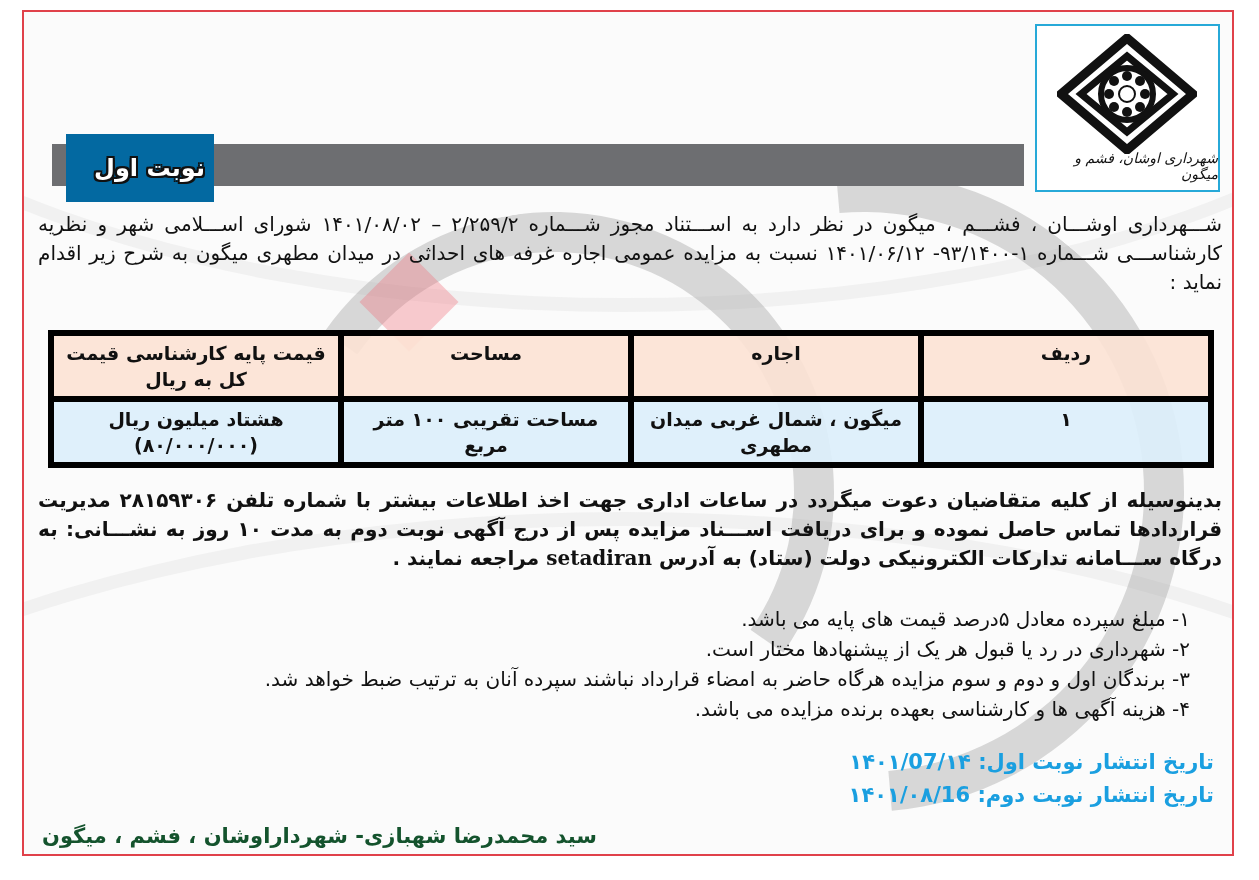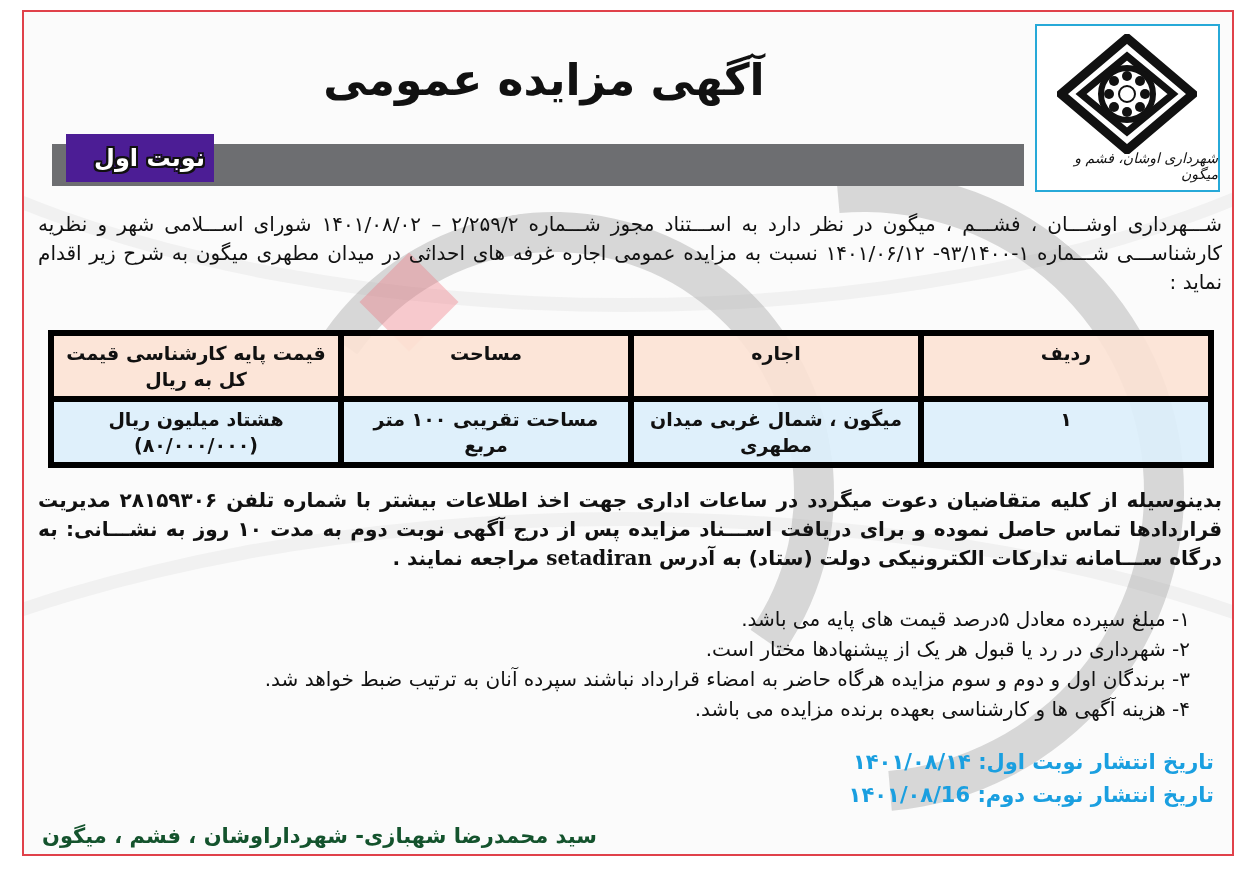--- a/index.html
+++ b/index.html
@@ -82,7 +82,6 @@
     <div class="wm-diamond" style="left:350px;top:255px;"></div>
   </div>
 
-  <div class="title">آگهی مزایده عمومی</div>
 
   <div class="logo-box">
     <svg width="140" height="120" viewBox="0 0 140 120">

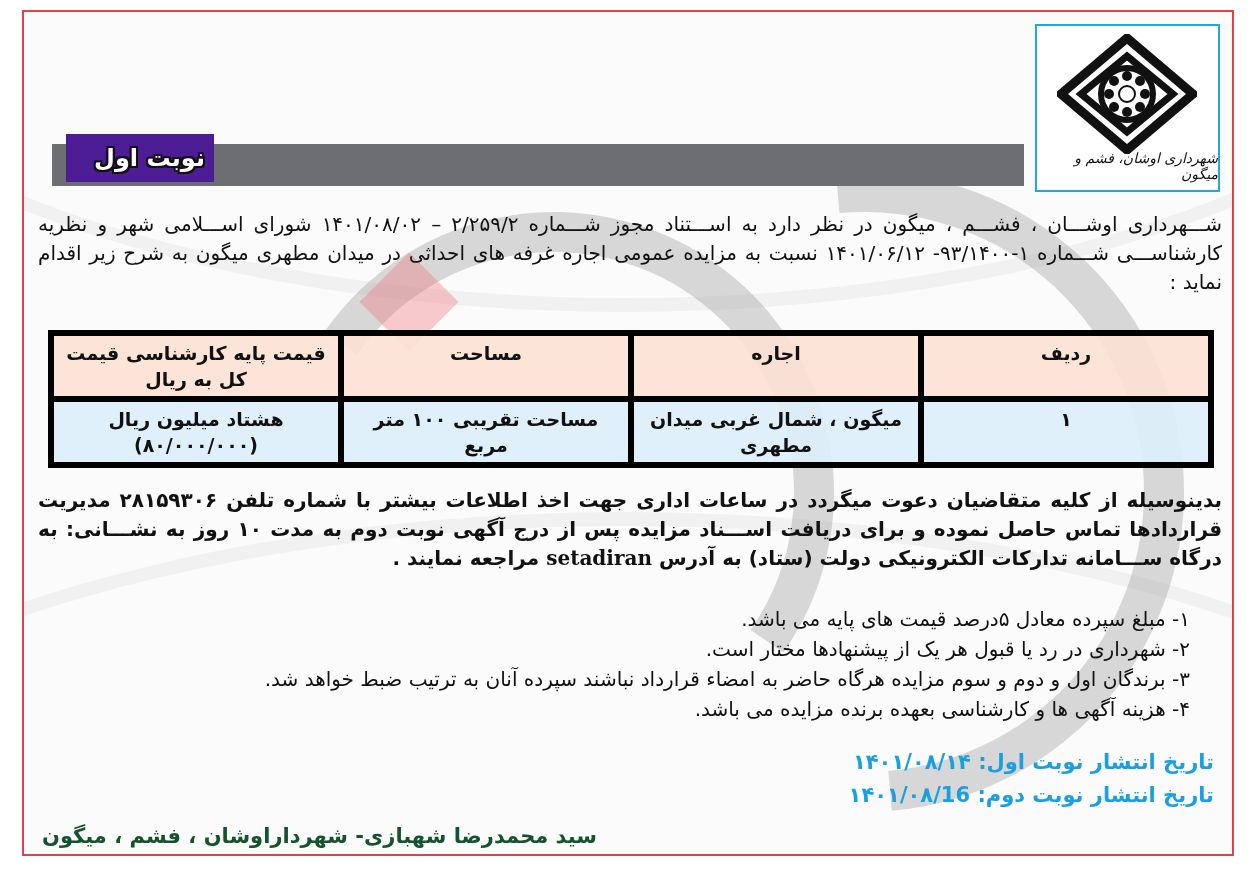--- a/index.html
+++ b/index.html
@@ -37,7 +37,7 @@
     position: absolute; left: 28px; top: 132px; width: 972px; height: 42px; background: #6d6e71;
   }
   .badge {
-    position: absolute; left: 42px; top: 122px; width: 148px; height: 48px; background: #4c1d95;
+    position: absolute; left: 42px; top: 122px; width: 148px; height: 68px; background: #0369a1;
     display: flex; align-items: center; justify-content: center;
     font-size: 24px; font-weight: bold; color: #fff; direction: rtl;
     text-shadow: -2px -2px 0 #111, 2px -2px 0 #111, -2px 2px 0 #111, 2px 2px 0 #111, 0 2px 0 #111, 0 -2px 0 #111, 2px 0 0 #111, -2px 0 0 #111;

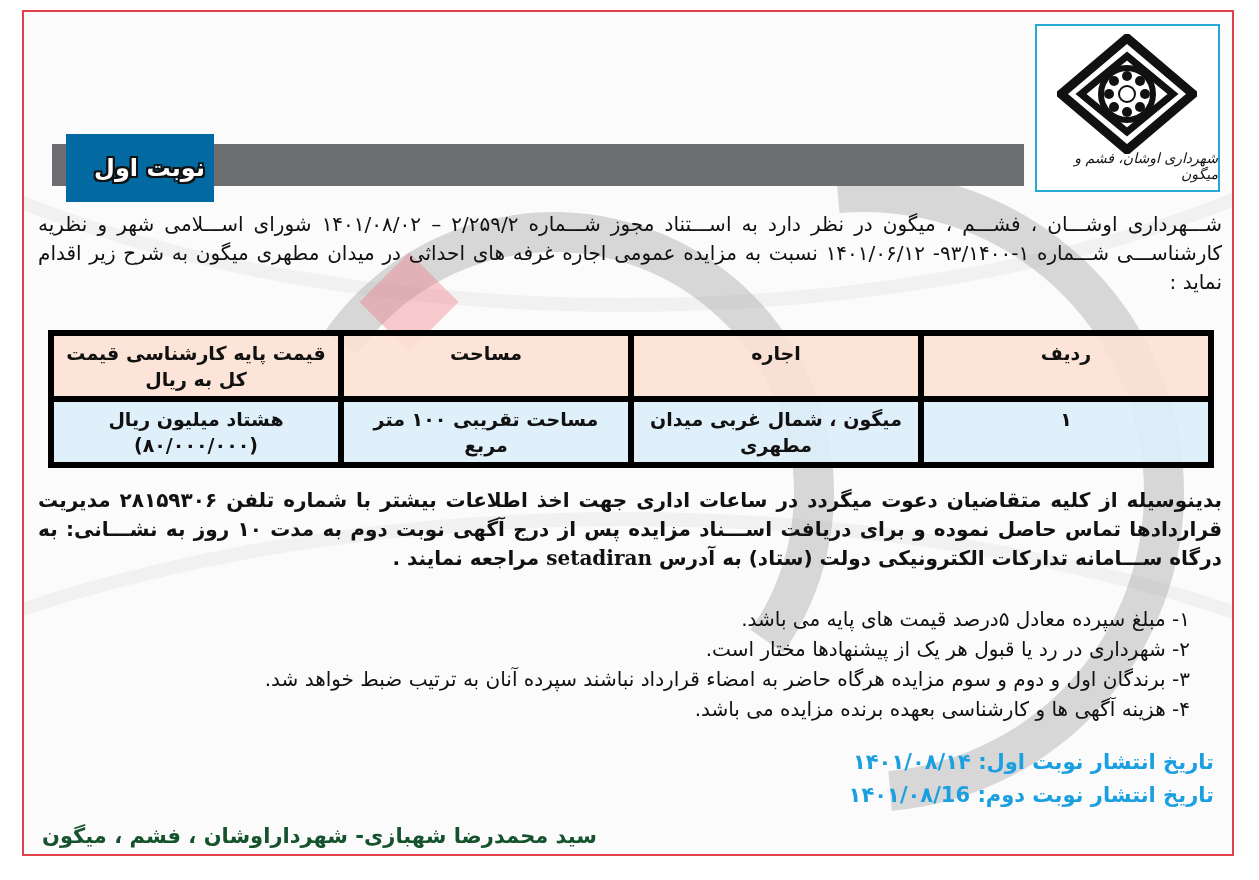--- a/index.html
+++ b/index.html
@@ -143,7 +143,7 @@
   <div class="dates">
     <div>
       <span>تاریخ انتشار نوبت اول:</span>
-      <span>۱۴۰۱/۰۸/۱۴</span>
+      <span>۱۴۰۱/07/۱۴</span>
     </div>
     <div>
       <span>تاریخ انتشار نوبت دوم:</span>

